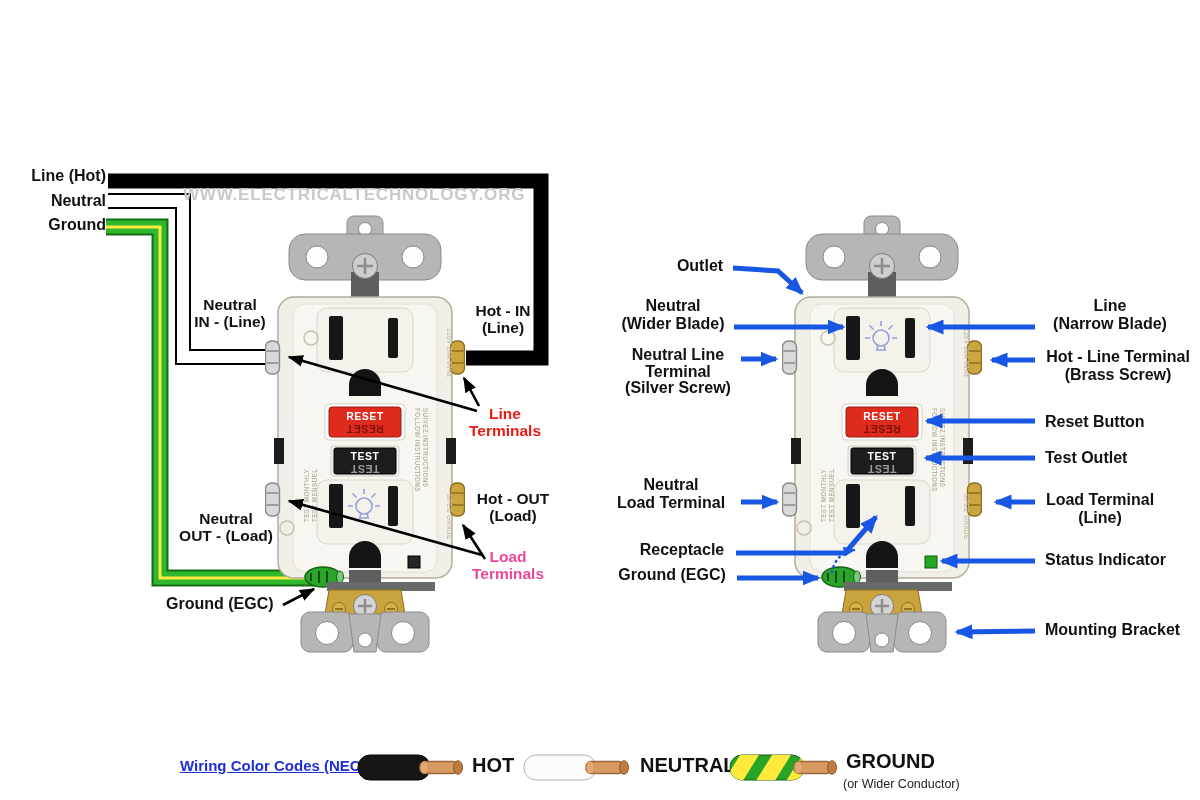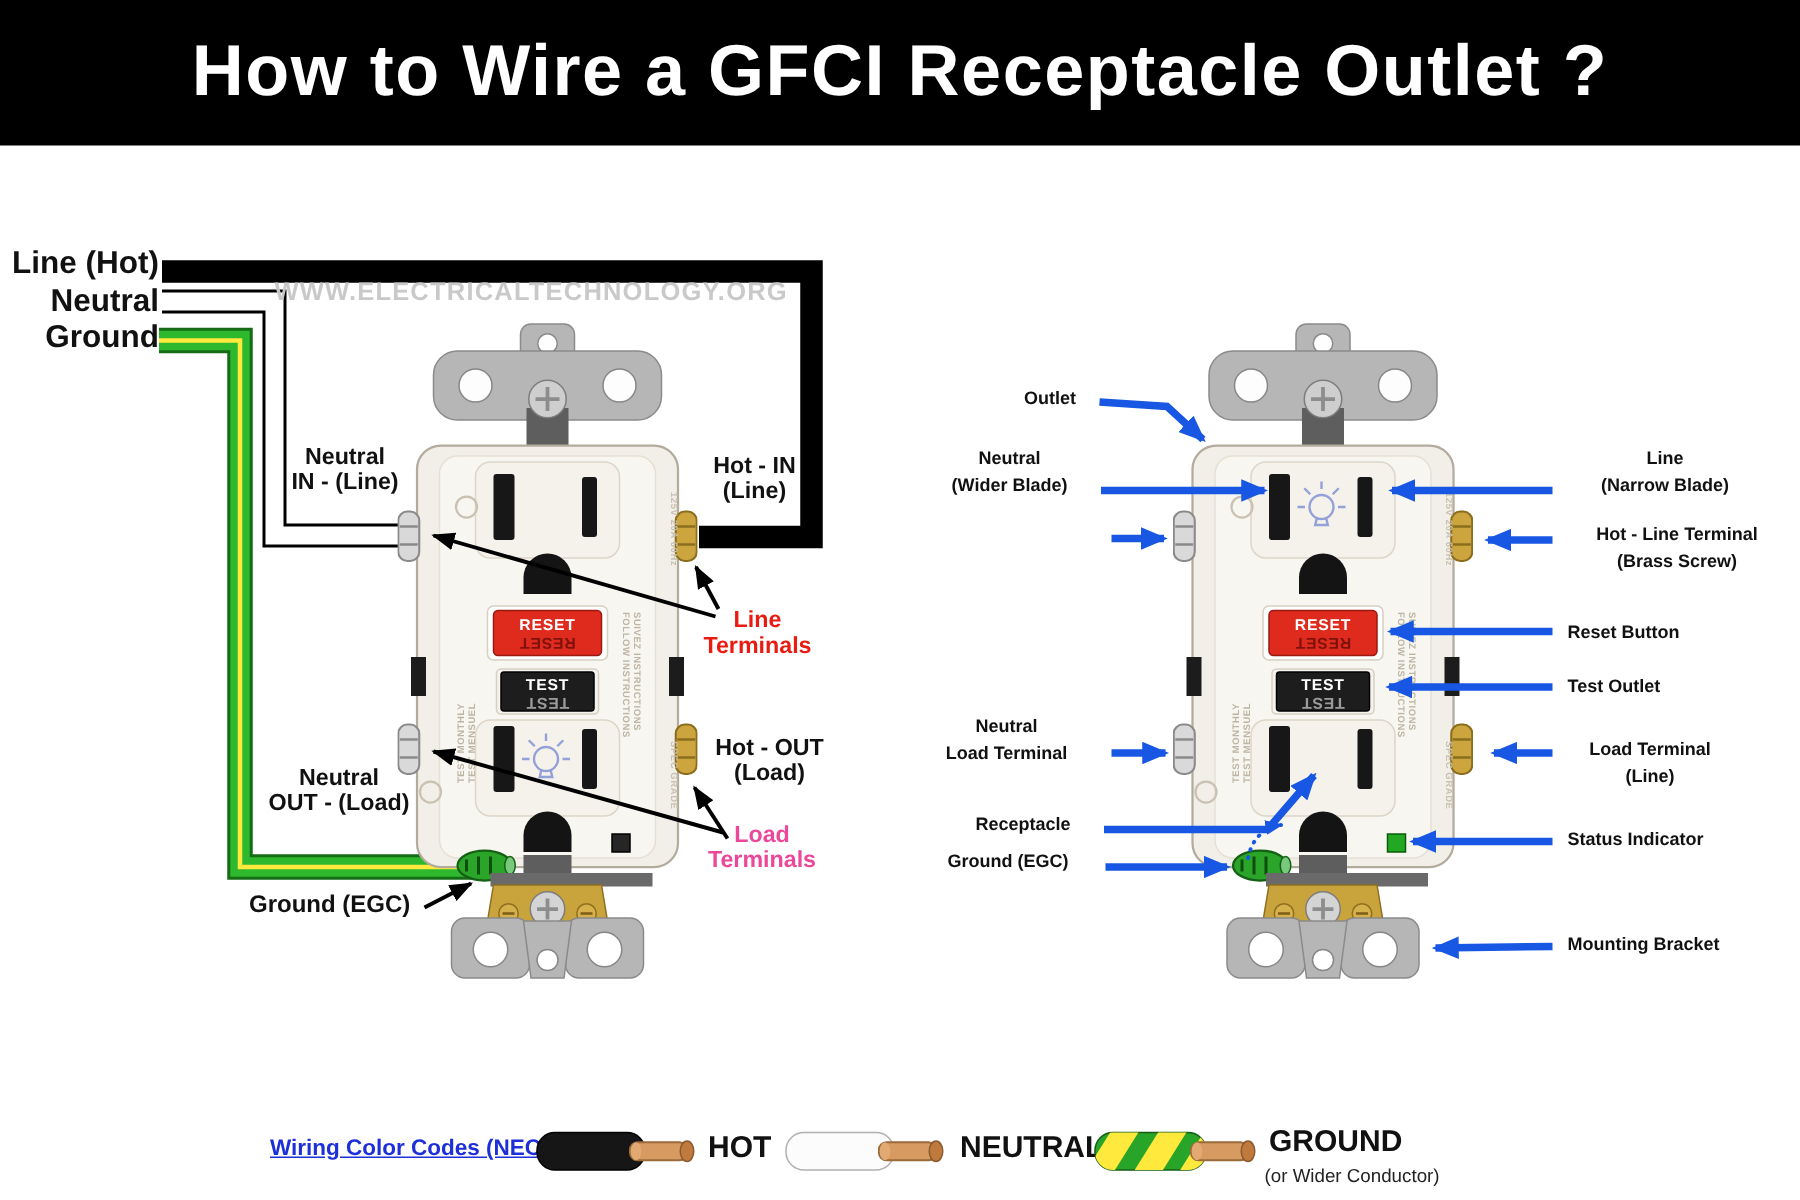--- a/index.html
+++ b/index.html
@@ -31,9 +31,6 @@
 
 <div id="canvas">
 
-  <div id="banner">
-    <h1>How to Wire a GFCI Receptacle Outlet ?</h1>
-  </div>
 
   <svg class="layer" width="1200" height="800" style="z-index:1">
     <path d="M108,181 H541 V358 H466" fill="none" stroke="#000" stroke-width="15" stroke-linejoin="miter"></path>

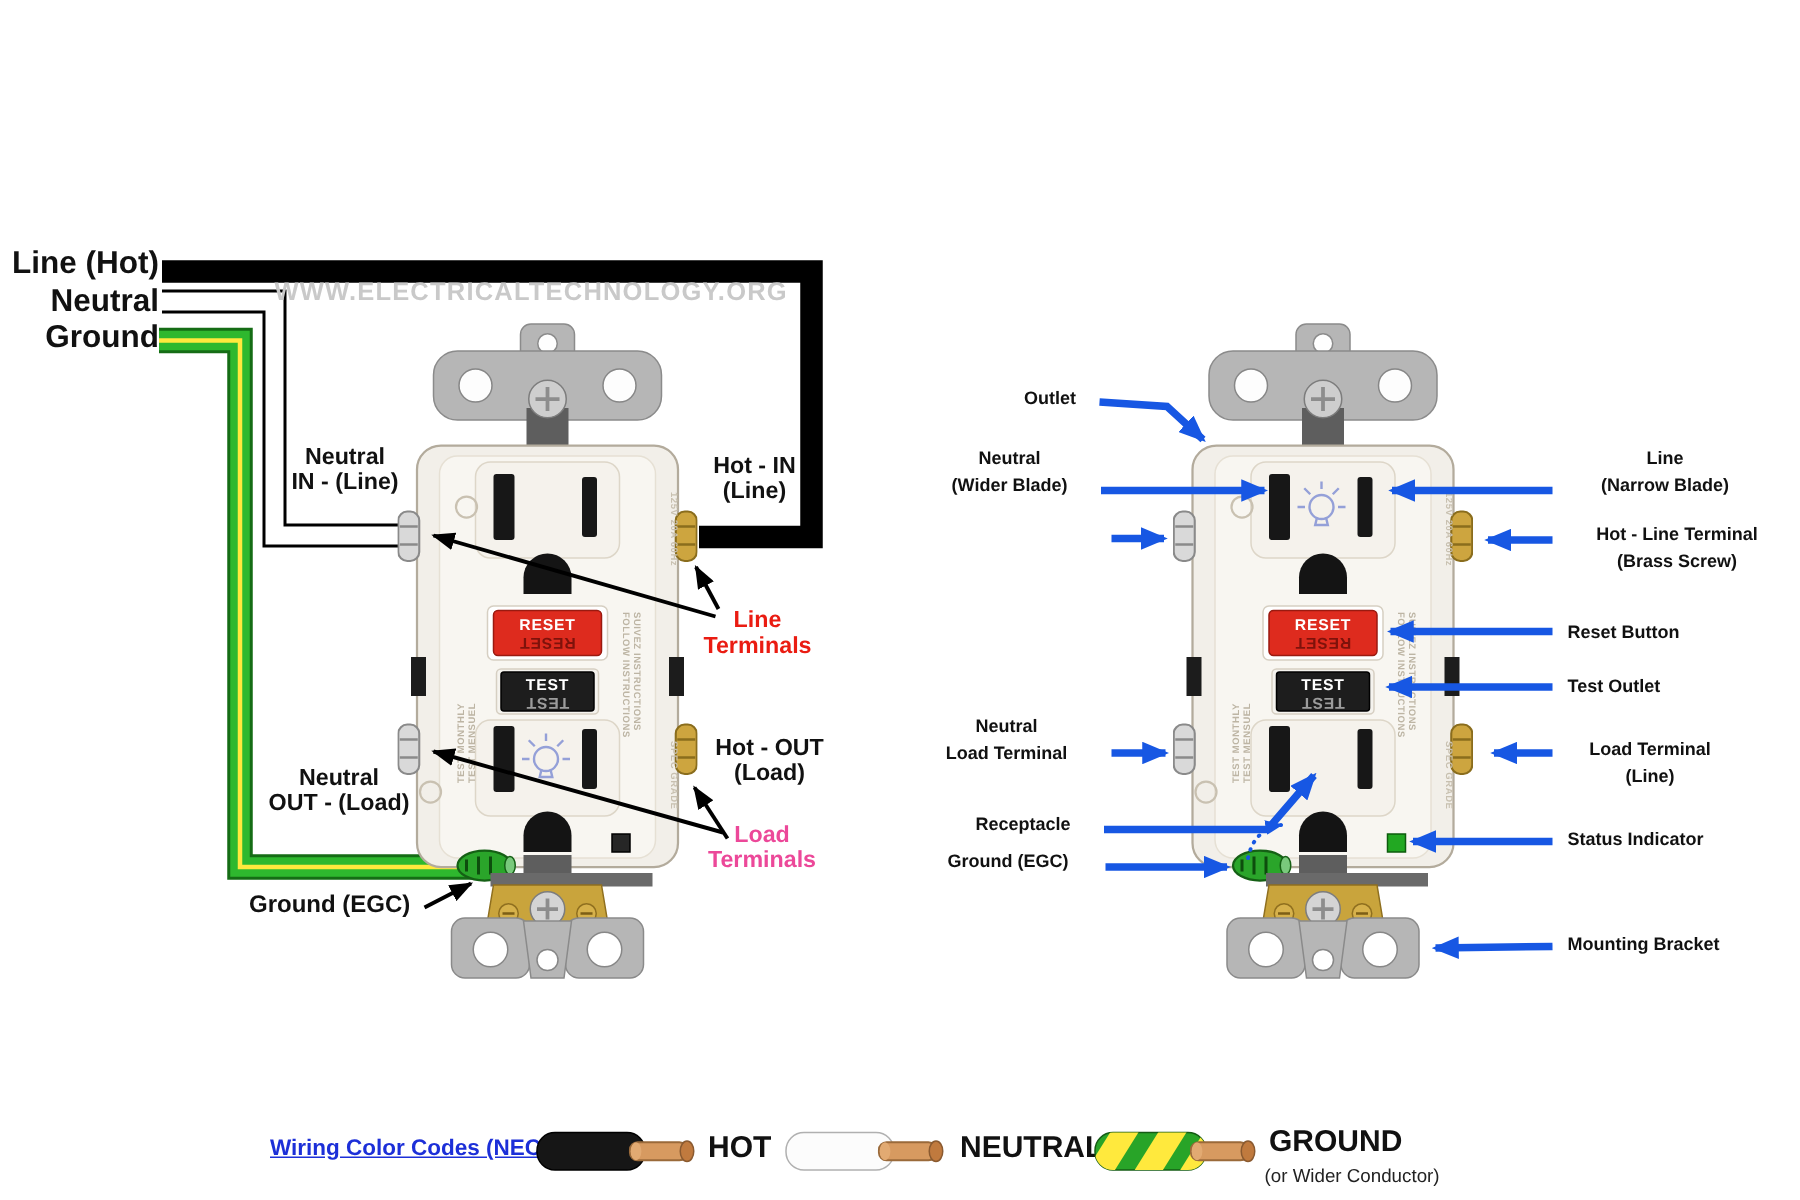--- a/index.html
+++ b/index.html
@@ -14,7 +14,7 @@
   .rlbl{font-size:12px;line-height:17.5px;}
   .ctr{text-align:center;}
   .rt{text-align:right;}
-  .wirelbl{font-size:21px;line-height:20px;}
+  .wirelbl{font-size:16px;line-height:20px;}
   .red{color:#ea1c12;}
   .blue{color:#ec4899;}
   #watermark{position:absolute;z-index:4;left:183px;top:185px;font-weight:bold;font-size:17px;

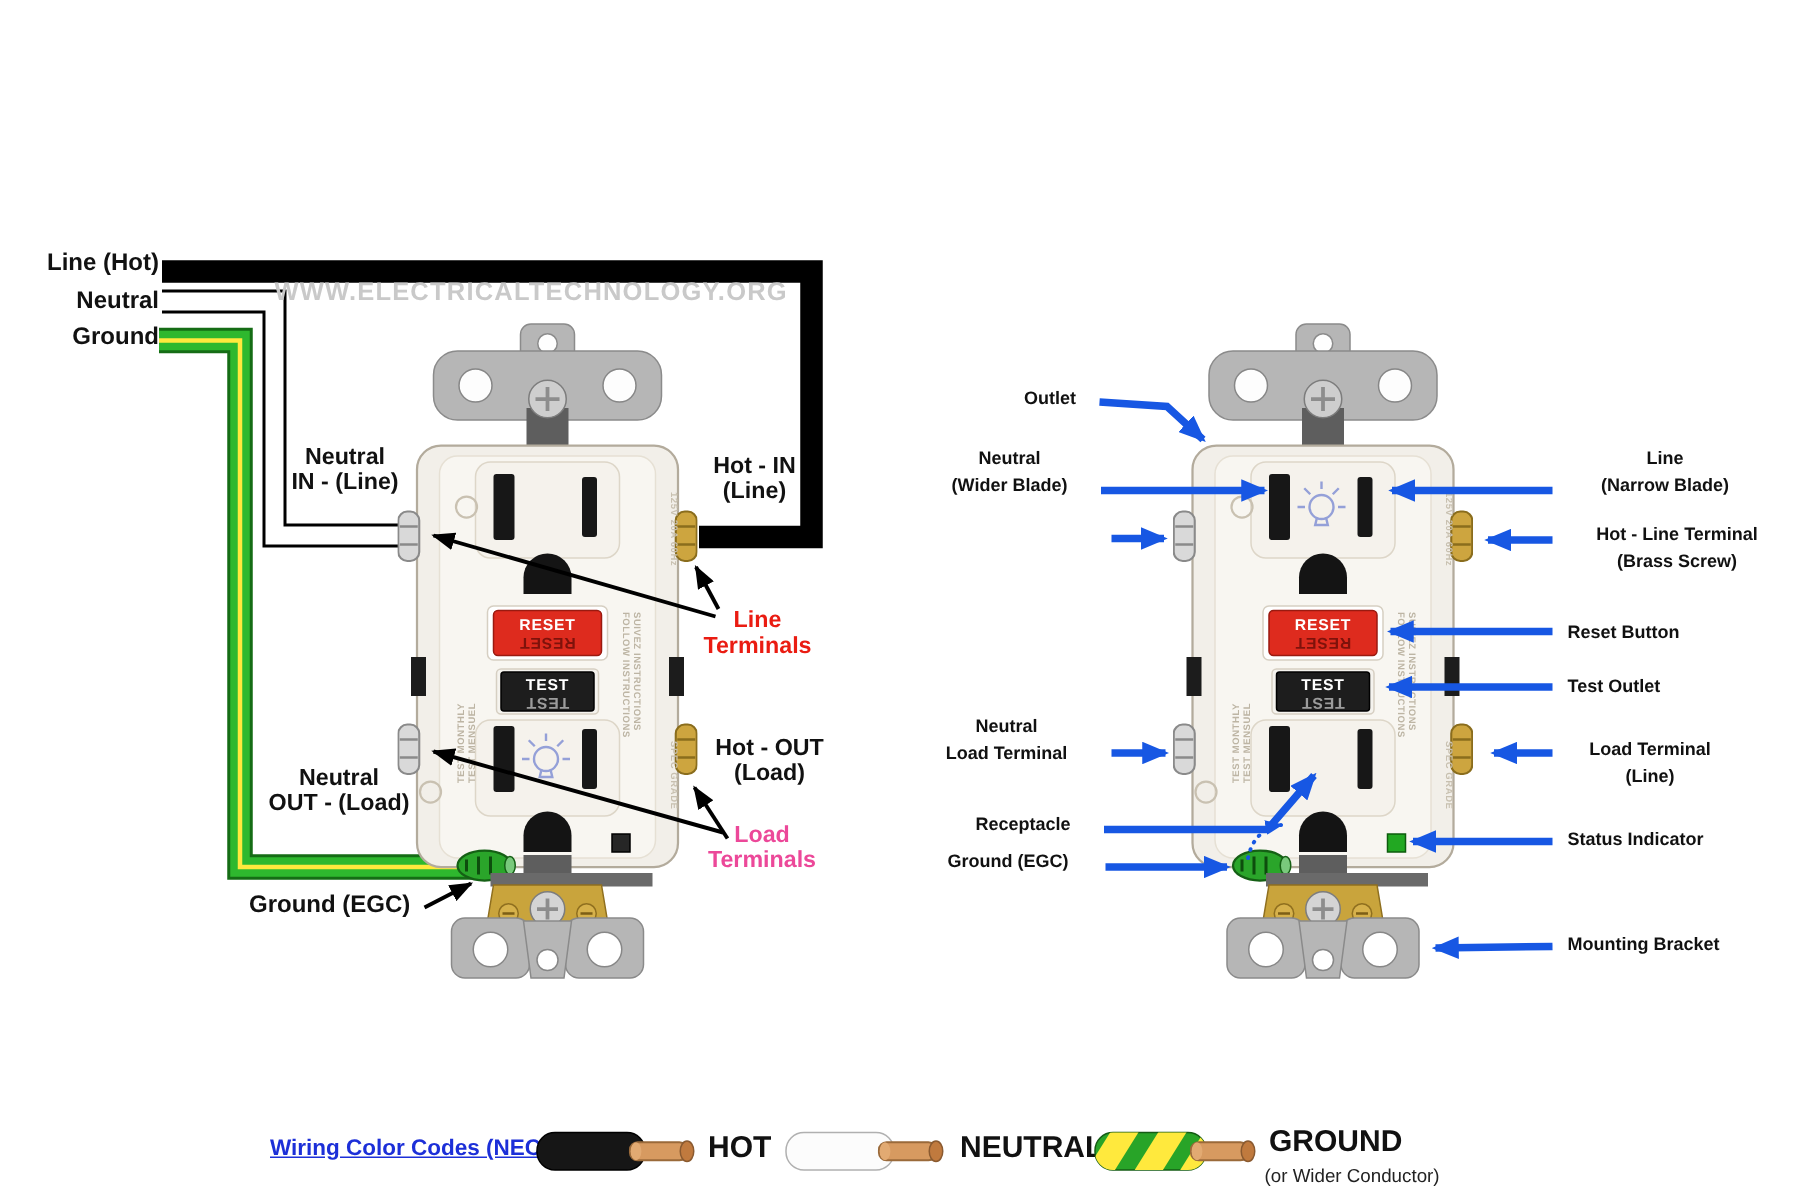--- a/index.html
+++ b/index.html
@@ -11,7 +11,7 @@
              font-weight:bold;letter-spacing:1px;}
   .outlet{position:absolute;width:200px;height:444px;z-index:2;}
   .lbl{position:absolute;z-index:4;font-weight:bold;color:#111;font-size:15.5px;line-height:17px;}
-  .rlbl{font-size:12px;line-height:17.5px;}
+  .rlbl{font-size:16px;line-height:17.5px;}
   .ctr{text-align:center;}
   .rt{text-align:right;}
   .wirelbl{font-size:16px;line-height:20px;}

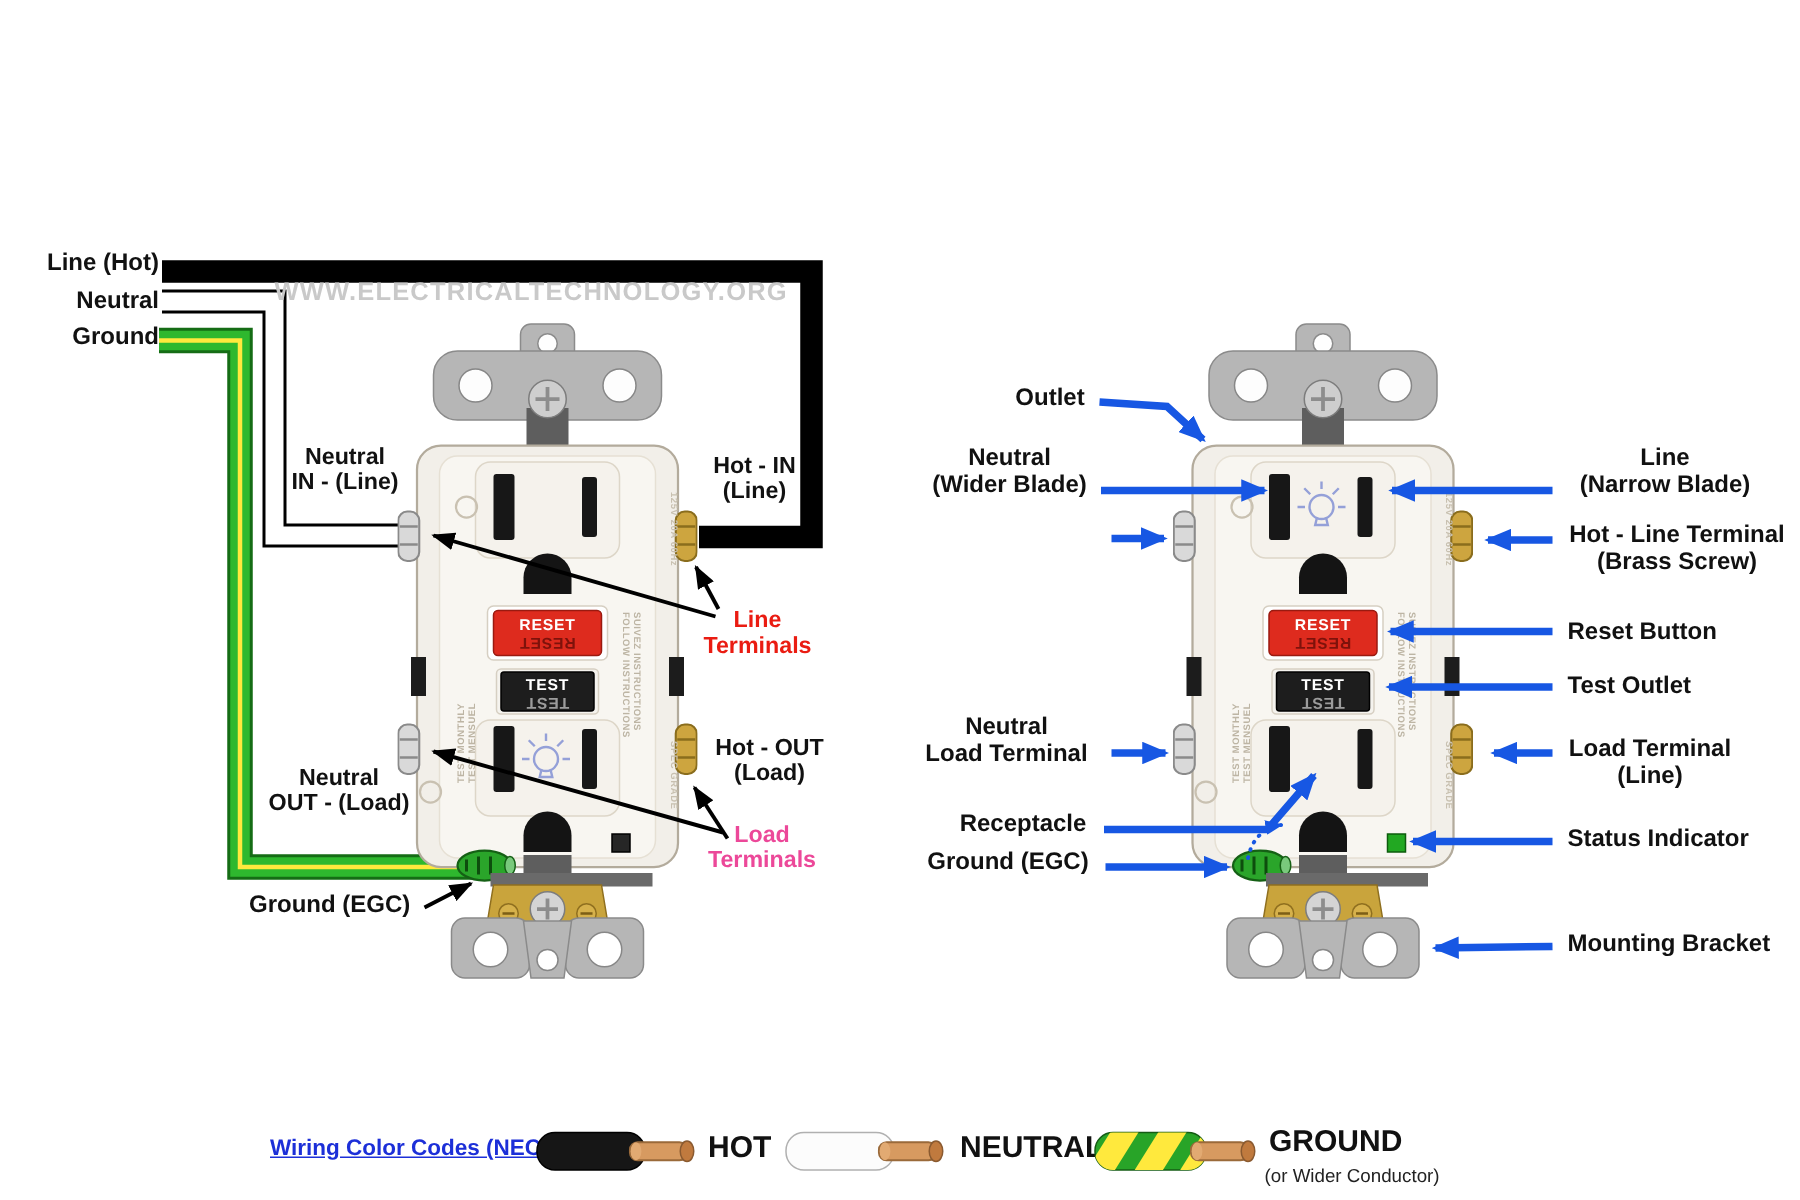--- a/index.html
+++ b/index.html
@@ -308,6 +308,11 @@
     <div>Neutral</div>
     <div>(Wider Blade)</div>
   </div>
+  <div class="lbl rlbl ctr" style="left:578px;top:347px;width:200px;line-height:16.5px">
+    <div>Neutral Line</div>
+    <div>Terminal</div>
+    <div>(Silver Screw)</div>
+  </div>
   <div class="lbl rlbl ctr" style="left:571px;top:476px;width:200px">
     <div>Neutral</div>
     <div>Load Terminal</div>

